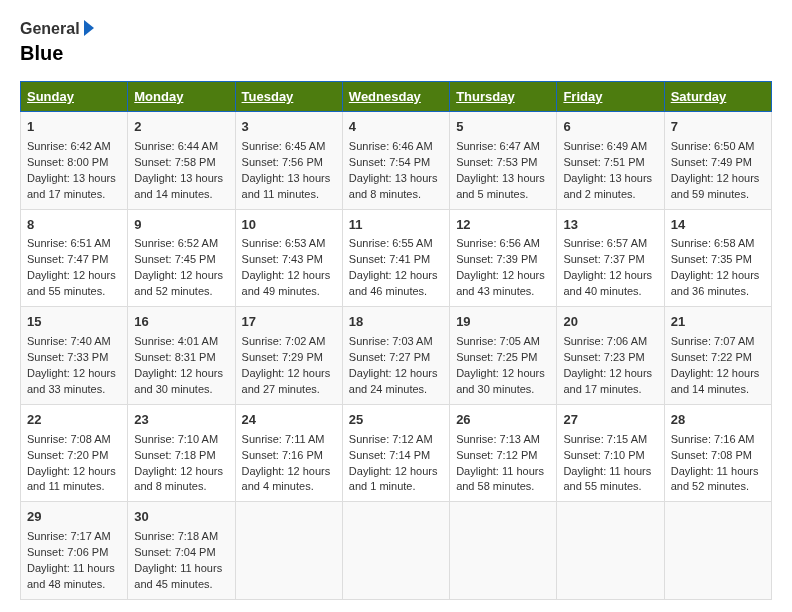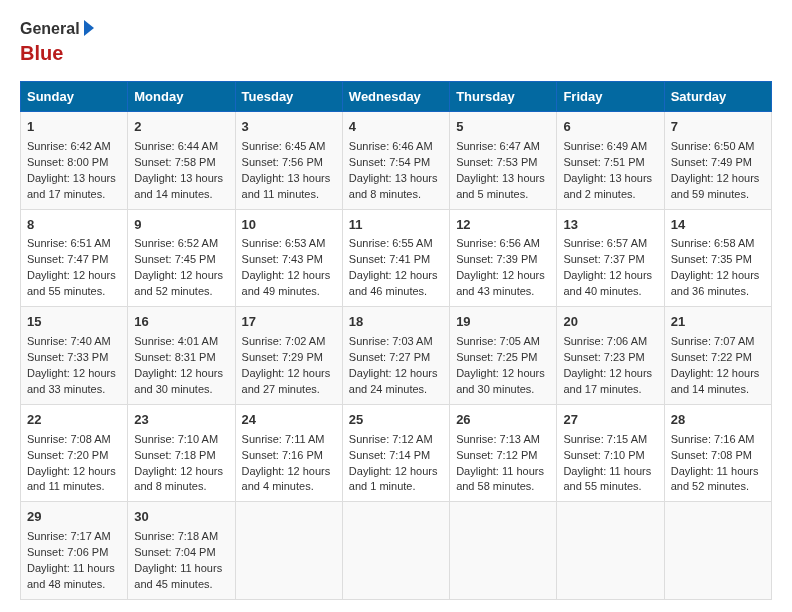--- a/index.html
+++ b/index.html
@@ -177,7 +177,7 @@
   .logo-text-blue {
     font-size: 20px;
     font-weight: bold;
-    color: #b91c1c;
+    color: #000000;
     font-family: Arial, sans-serif;
   }
   .logo-flag {

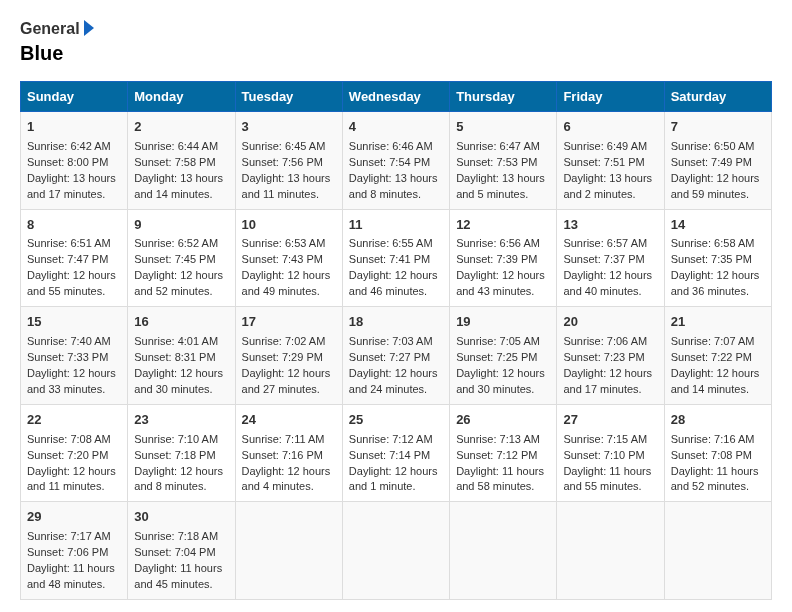--- a/index.html
+++ b/index.html
@@ -39,13 +39,14 @@
       font-size: 11px;
     }
     thead th {
-      background-color: #0369a1;
+      background-color: #4d7c0f;
       color: #fff;
       padding: 7px 6px;
       text-align: left;
       font-size: 13px;
       font-weight: bold;
       border: 1px solid #1565C0;
+      text-decoration: underline;
     }
     tbody tr {
       border-bottom: 1px solid #ddd;

